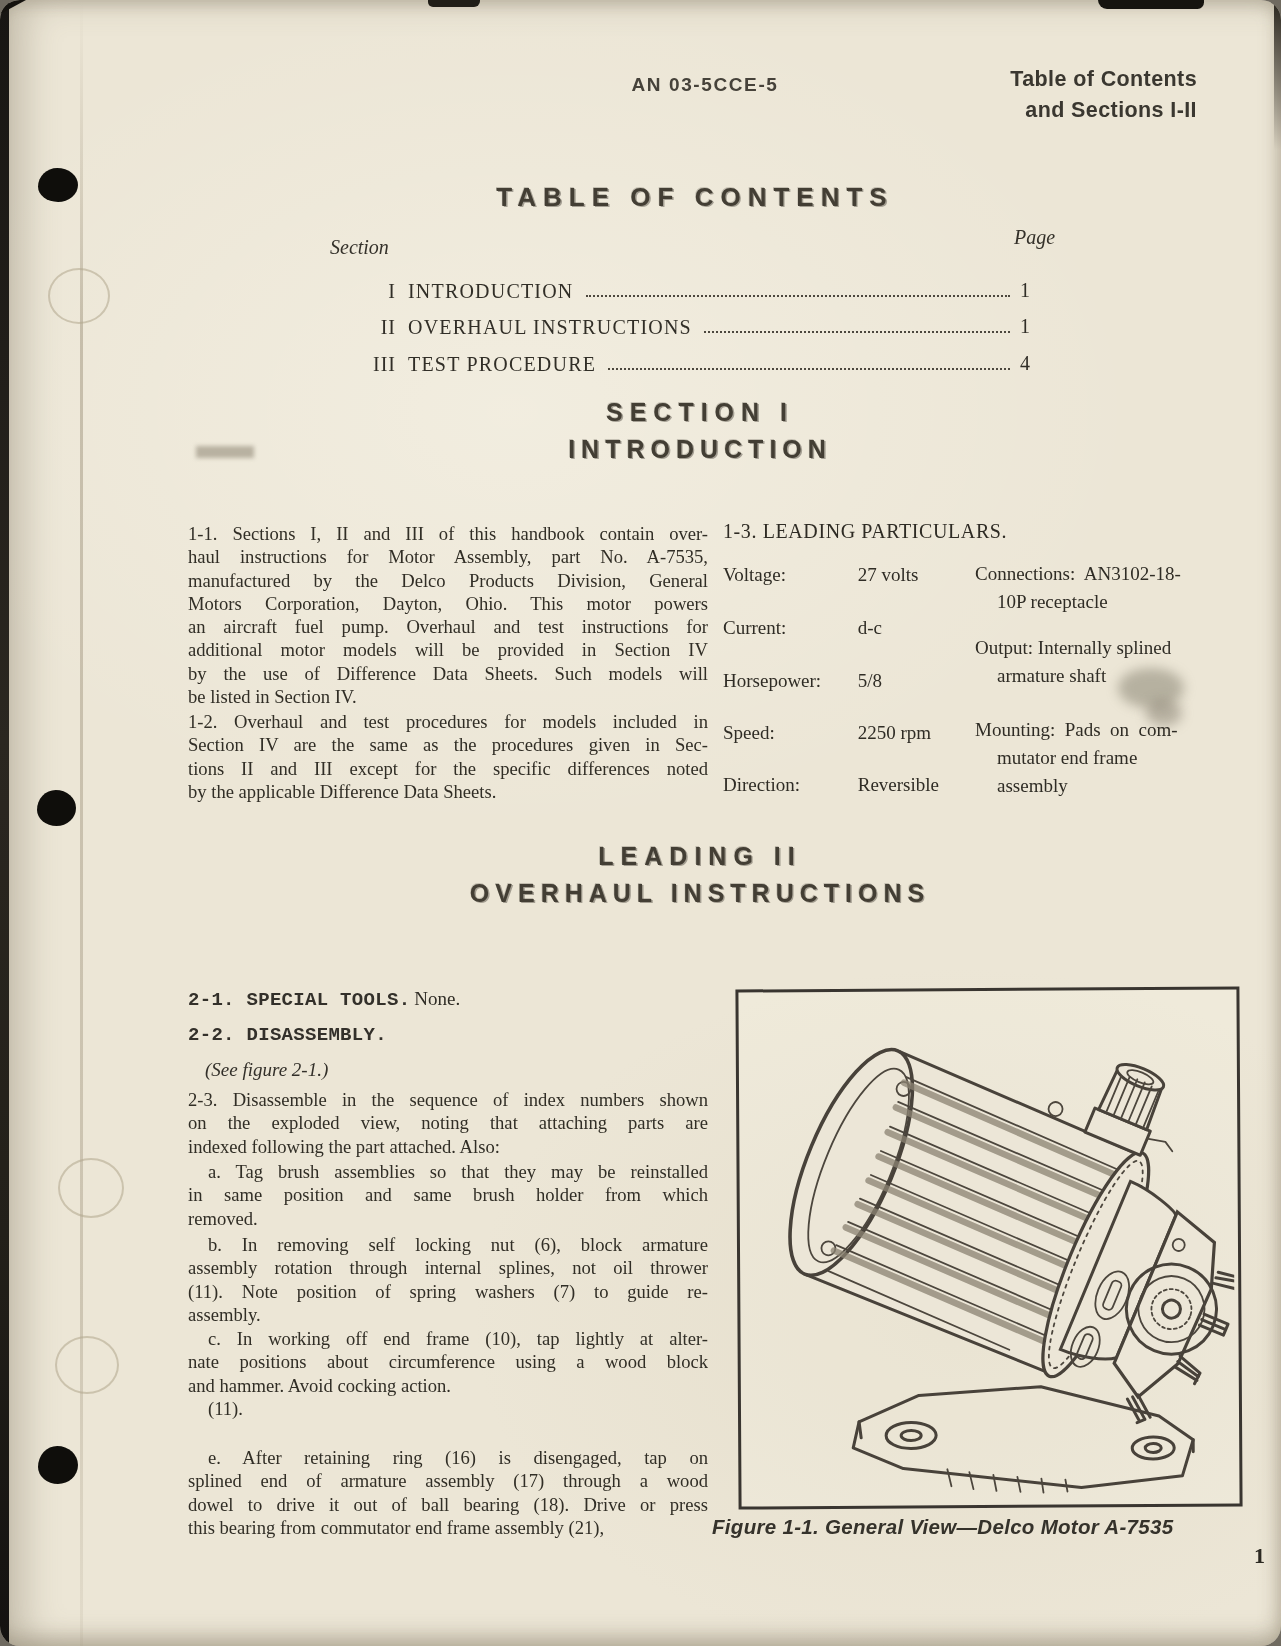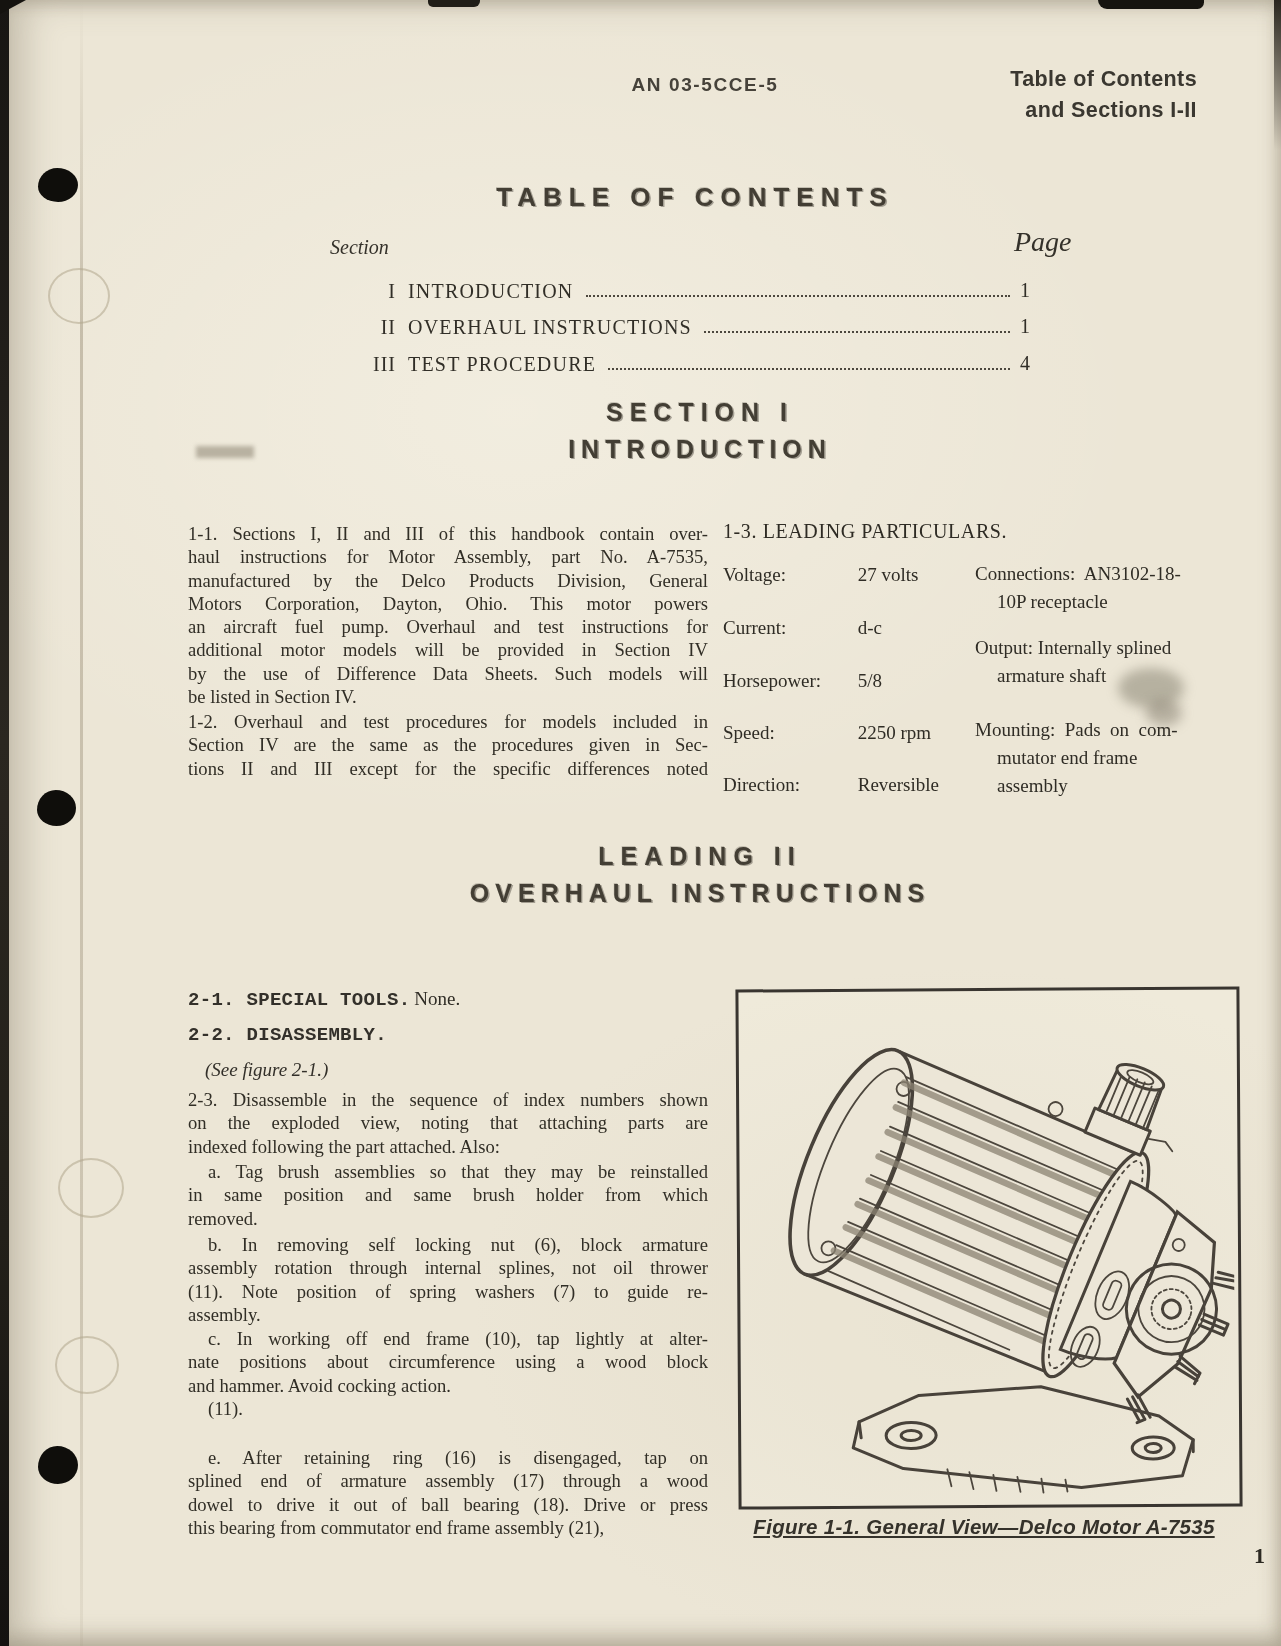--- a/index.html
+++ b/index.html
@@ -13,7 +13,7 @@
                 inset -6px 0 18px rgba(140,130,108,.22),
                 inset 0 -10px 18px rgba(128,118,96,.28),
                 inset 0 6px 12px rgba(128,118,96,.14);
-    font-family:"Liberation Serif",serif; color:#2f2c25;
+    font-family:"Liberation Serif",serif; color:#2f2c25;border-radius:20px;
   }
   .abs{position:absolute;}
   

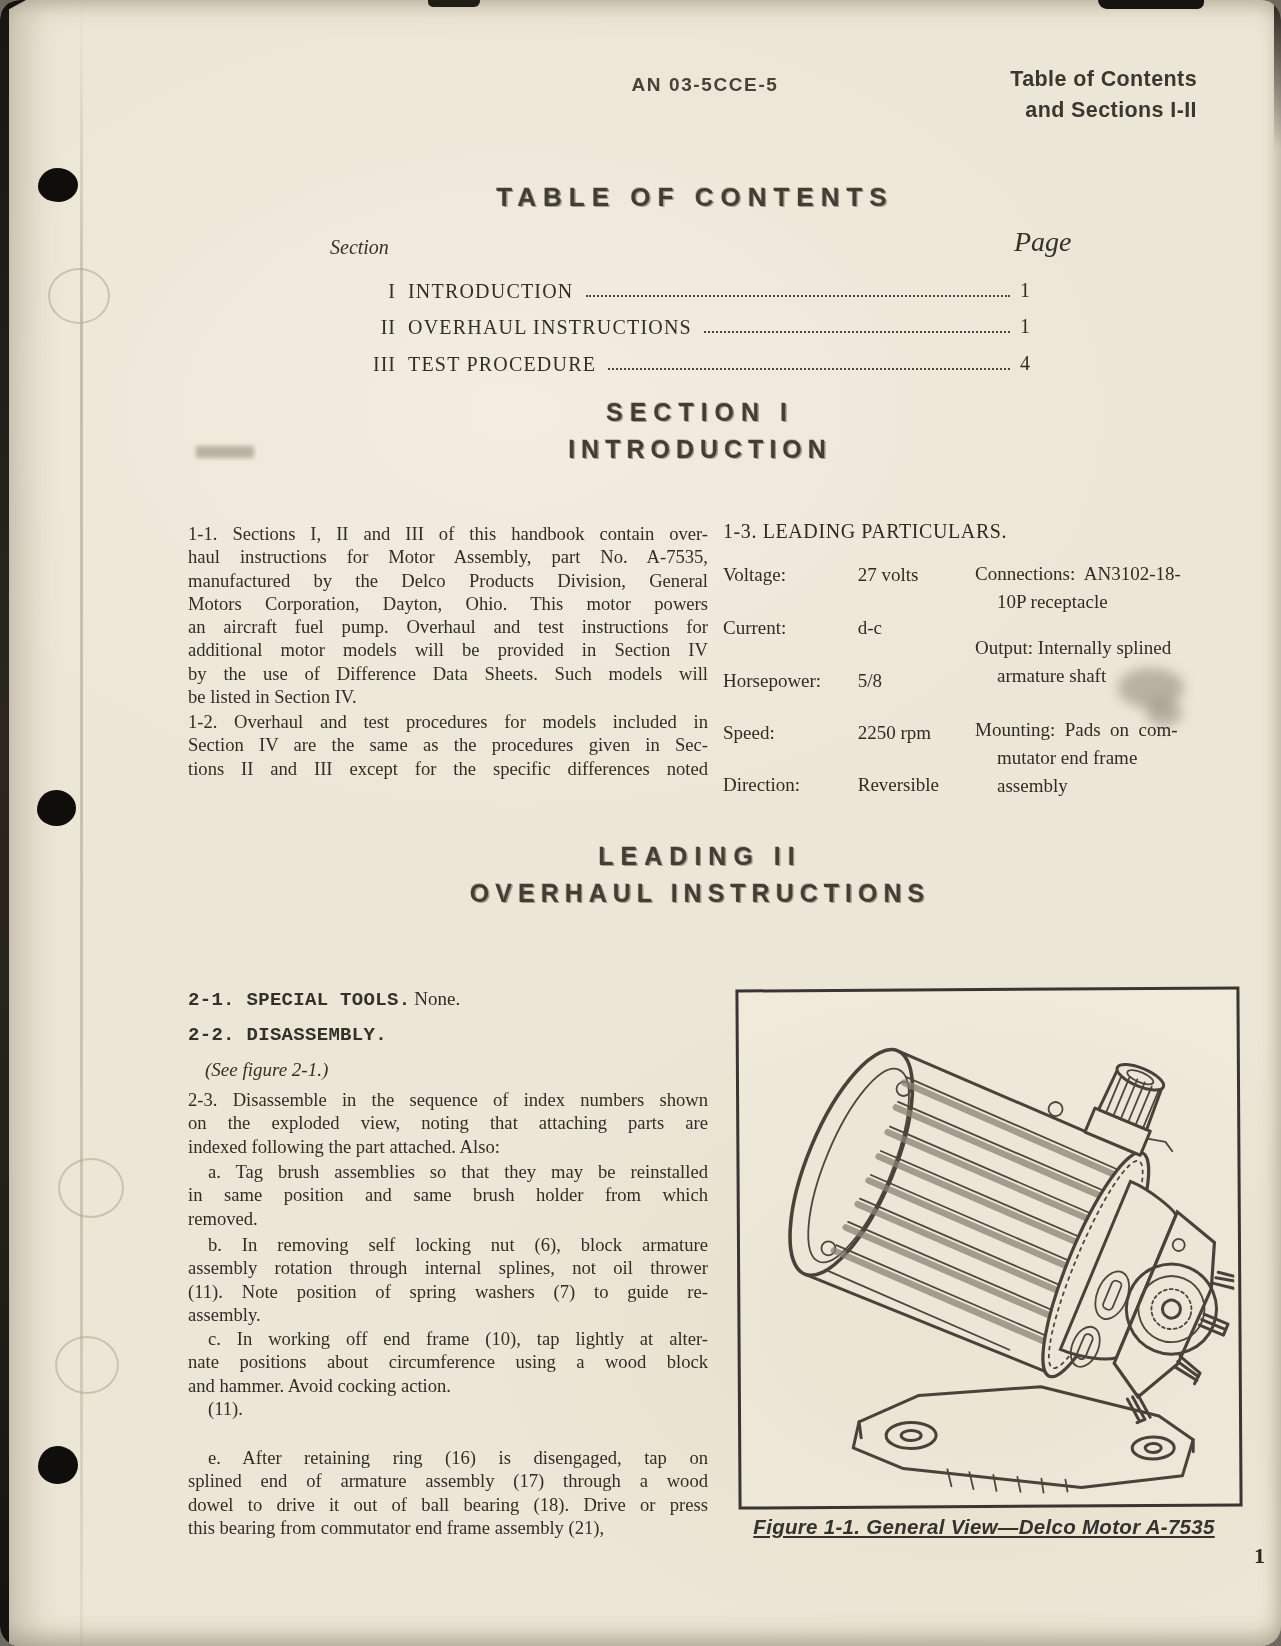--- a/index.html
+++ b/index.html
@@ -38,7 +38,7 @@
 
   .toc-title{left:395px;top:182px;width:600px;text-align:center;font-size:26px;letter-spacing:7px;}
   .toc-colhead-section{left:330px;top:236px;font-size:20px;font-style:italic;color:#34312a;}
-  .toc-colhead-page{left:1014px;top:226px;font-size:28px;font-style:italic;color:#34312a;}
+  .toc-colhead-page{left:1014px;top:226px;font-size:20px;font-style:italic;color:#34312a;}
   .toc-rows{left:330px;top:266px;width:716px;}
   .toc-row{display:flex;align-items:flex-end;height:36.5px;font-size:20px;color:#312e27;}
   .toc-num{width:66px;text-align:right;letter-spacing:1px;}

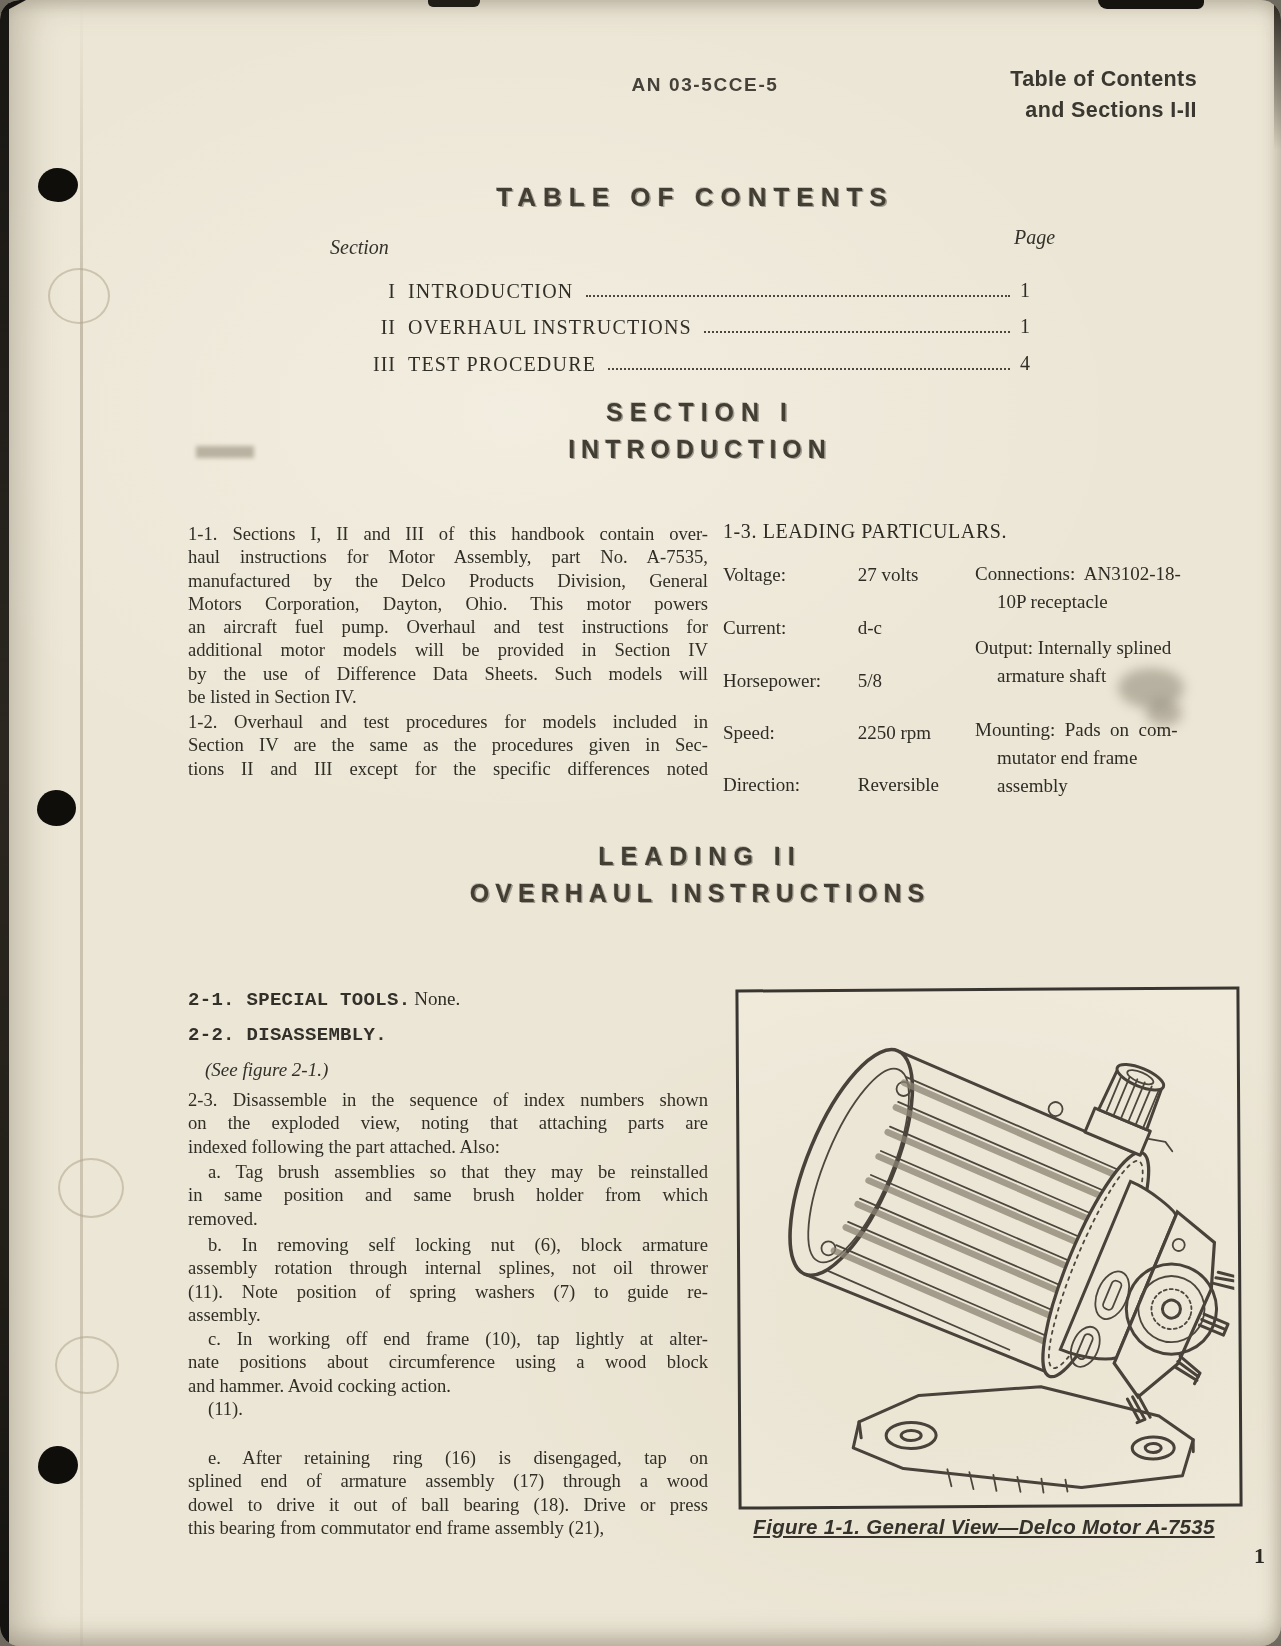--- a/index.html
+++ b/index.html
@@ -158,6 +158,7 @@
       <div class="pline">1-2.  Overhaul and test procedures for models included in</div>
       <div class="pline">Section IV are the same as the procedures given in Sec-</div>
       <div class="pline">tions II and III except for the specific differences noted</div>
+      <div class="pline last">by the applicable Difference Data Sheets.</div>
     </div>
 
   <div class="abs lead-head">1-3. LEADING PARTICULARS.</div>

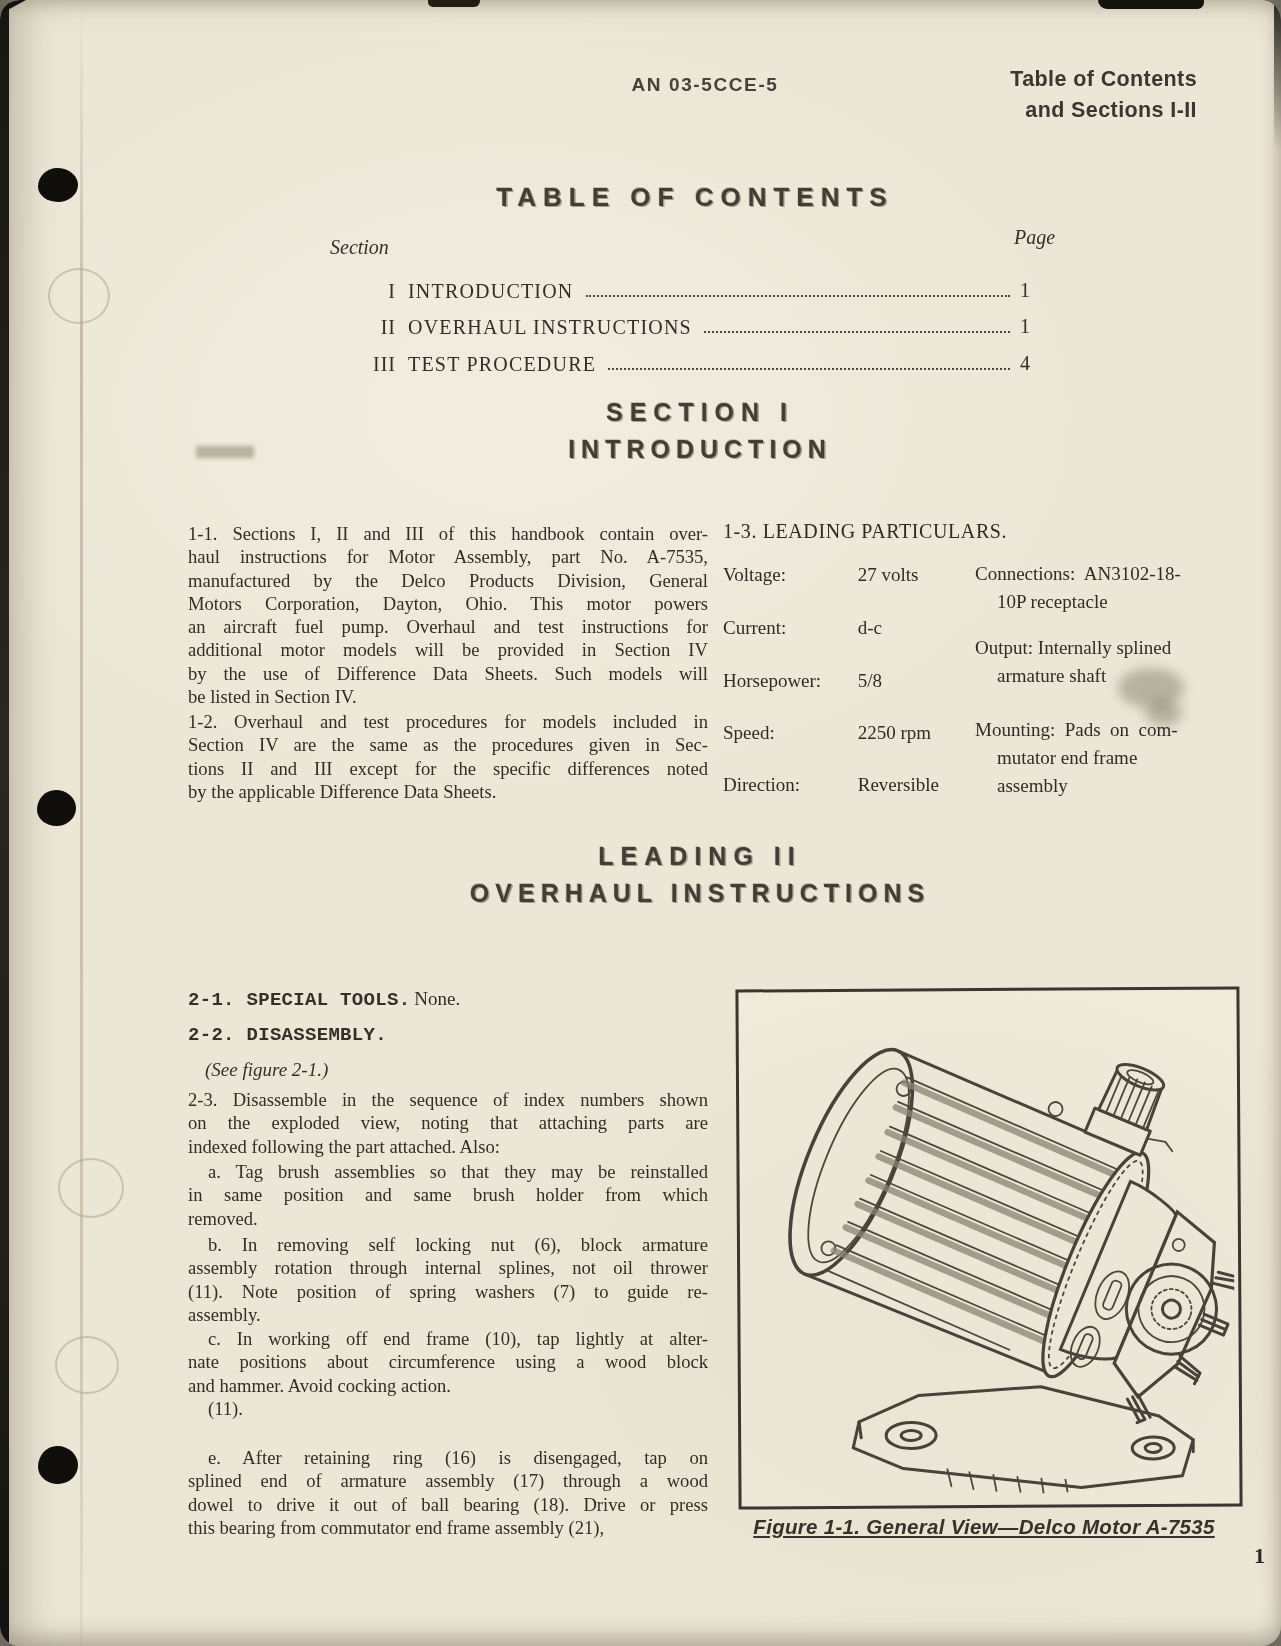--- a/index.html
+++ b/index.html
@@ -80,9 +80,9 @@
 
   .figure-box{left:737px;top:988px;width:498px;height:514px;border:3px solid #393530;
     transform:rotate(-0.35deg);background:rgba(255,252,244,.16);}
-  .fig-caption{left:735px;top:1515px;width:498px;text-align:center;
+  .fig-caption{left:712px;top:1515px;width:498px;
     font-family:"Liberation Sans",sans-serif;font-weight:700;font-style:italic;
-    font-size:20.5px;color:#35322b;letter-spacing:.3px;text-decoration:underline;}
+    font-size:20.5px;color:#35322b;letter-spacing:.3px;}
   .page-num{left:1254px;top:1543px;font-size:22px;font-weight:700;color:#2c2922;}
 
   .ink{stroke:#48423a;fill:none;stroke-width:3;stroke-linecap:round;stroke-linejoin:round;}

